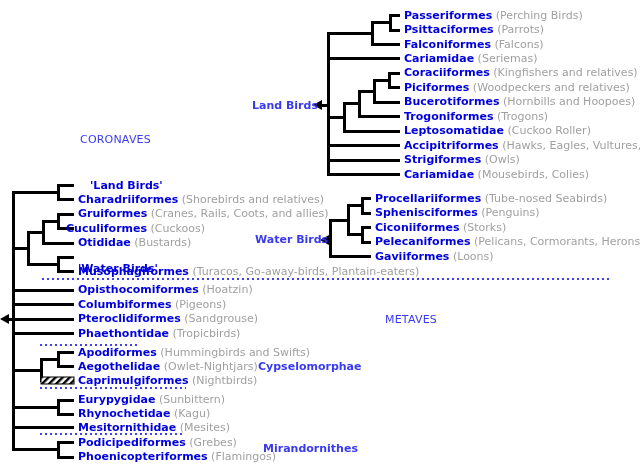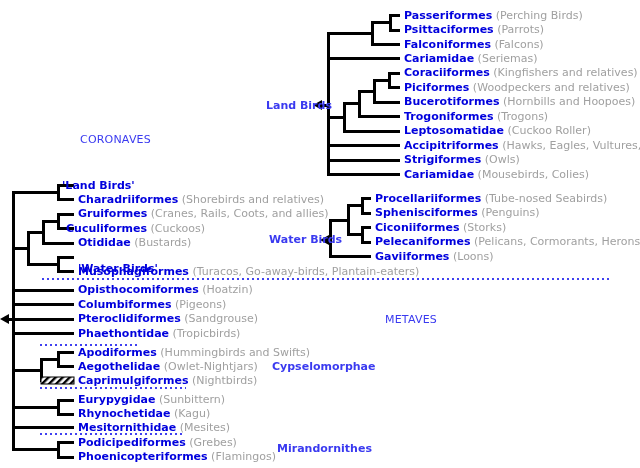--- a/index.html
+++ b/index.html
@@ -15,7 +15,7 @@
   .common { color:#a0a0a0; font-weight:normal; }
   .clade-label { position:absolute; white-space:nowrap; color:#3a3af0; }
   .caps { font-weight:normal; letter-spacing:0.2px; }
-  .bold { font-weight:bold;margin-left:14px; }
+  .bold { font-weight:bold; }
   .coronaves       { left:80px;  top:133px;text-align:right; }
   .metaves         { left:385px; top:313px; }
   .cypselomorphae  { left:258px; top:360px; }

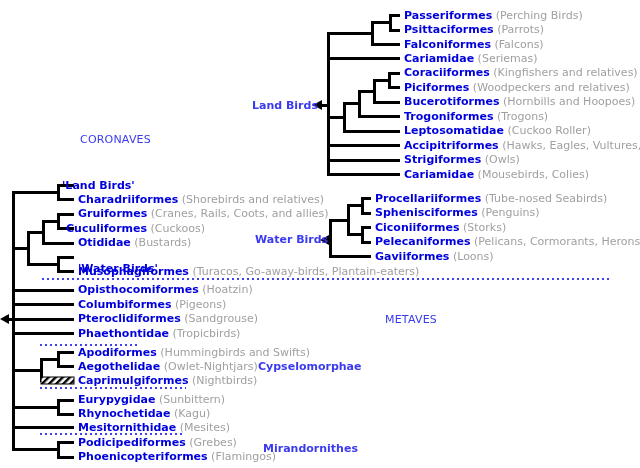--- a/index.html
+++ b/index.html
@@ -152,7 +152,7 @@
       <div class="leaf-label" style="left: 375px; top: 220.5px;"><span class="taxon">Ciconiiformes</span><span class="common"> (Storks)</span></div>
       <div class="leaf-label" style="left: 375px; top: 235px;"><span class="taxon">Pelecaniformes</span><span class="common"> (Pelicans, Cormorants, Herons, and relatives)</span></div>
       <div class="leaf-label" style="left: 375px; top: 249.5px;"><span class="taxon">Gaviiformes</span><span class="common"> (Loons)</span></div>
-      <div class="leaf-label" style="left: 62px; top: 178.5px;"><span class="taxon">'Land Birds'</span></div>
+      <div class="leaf-label" style="left: 90px; top: 178.5px;"><span class="taxon">'Land Birds'</span></div>
       <div class="leaf-label" style="left: 78px; top: 192.5px;"><span class="taxon">Charadriiformes</span><span class="common"> (Shorebirds and relatives)</span></div>
       <div class="leaf-label" style="left: 78px; top: 207px;"><span class="taxon">Gruiformes</span><span class="common"> (Cranes, Rails, Coots, and allies)</span></div>
       <div class="leaf-label" style="left: 66px; top: 221.5px;"><span class="taxon">Cuculiformes</span><span class="common"> (Cuckoos)</span></div>

